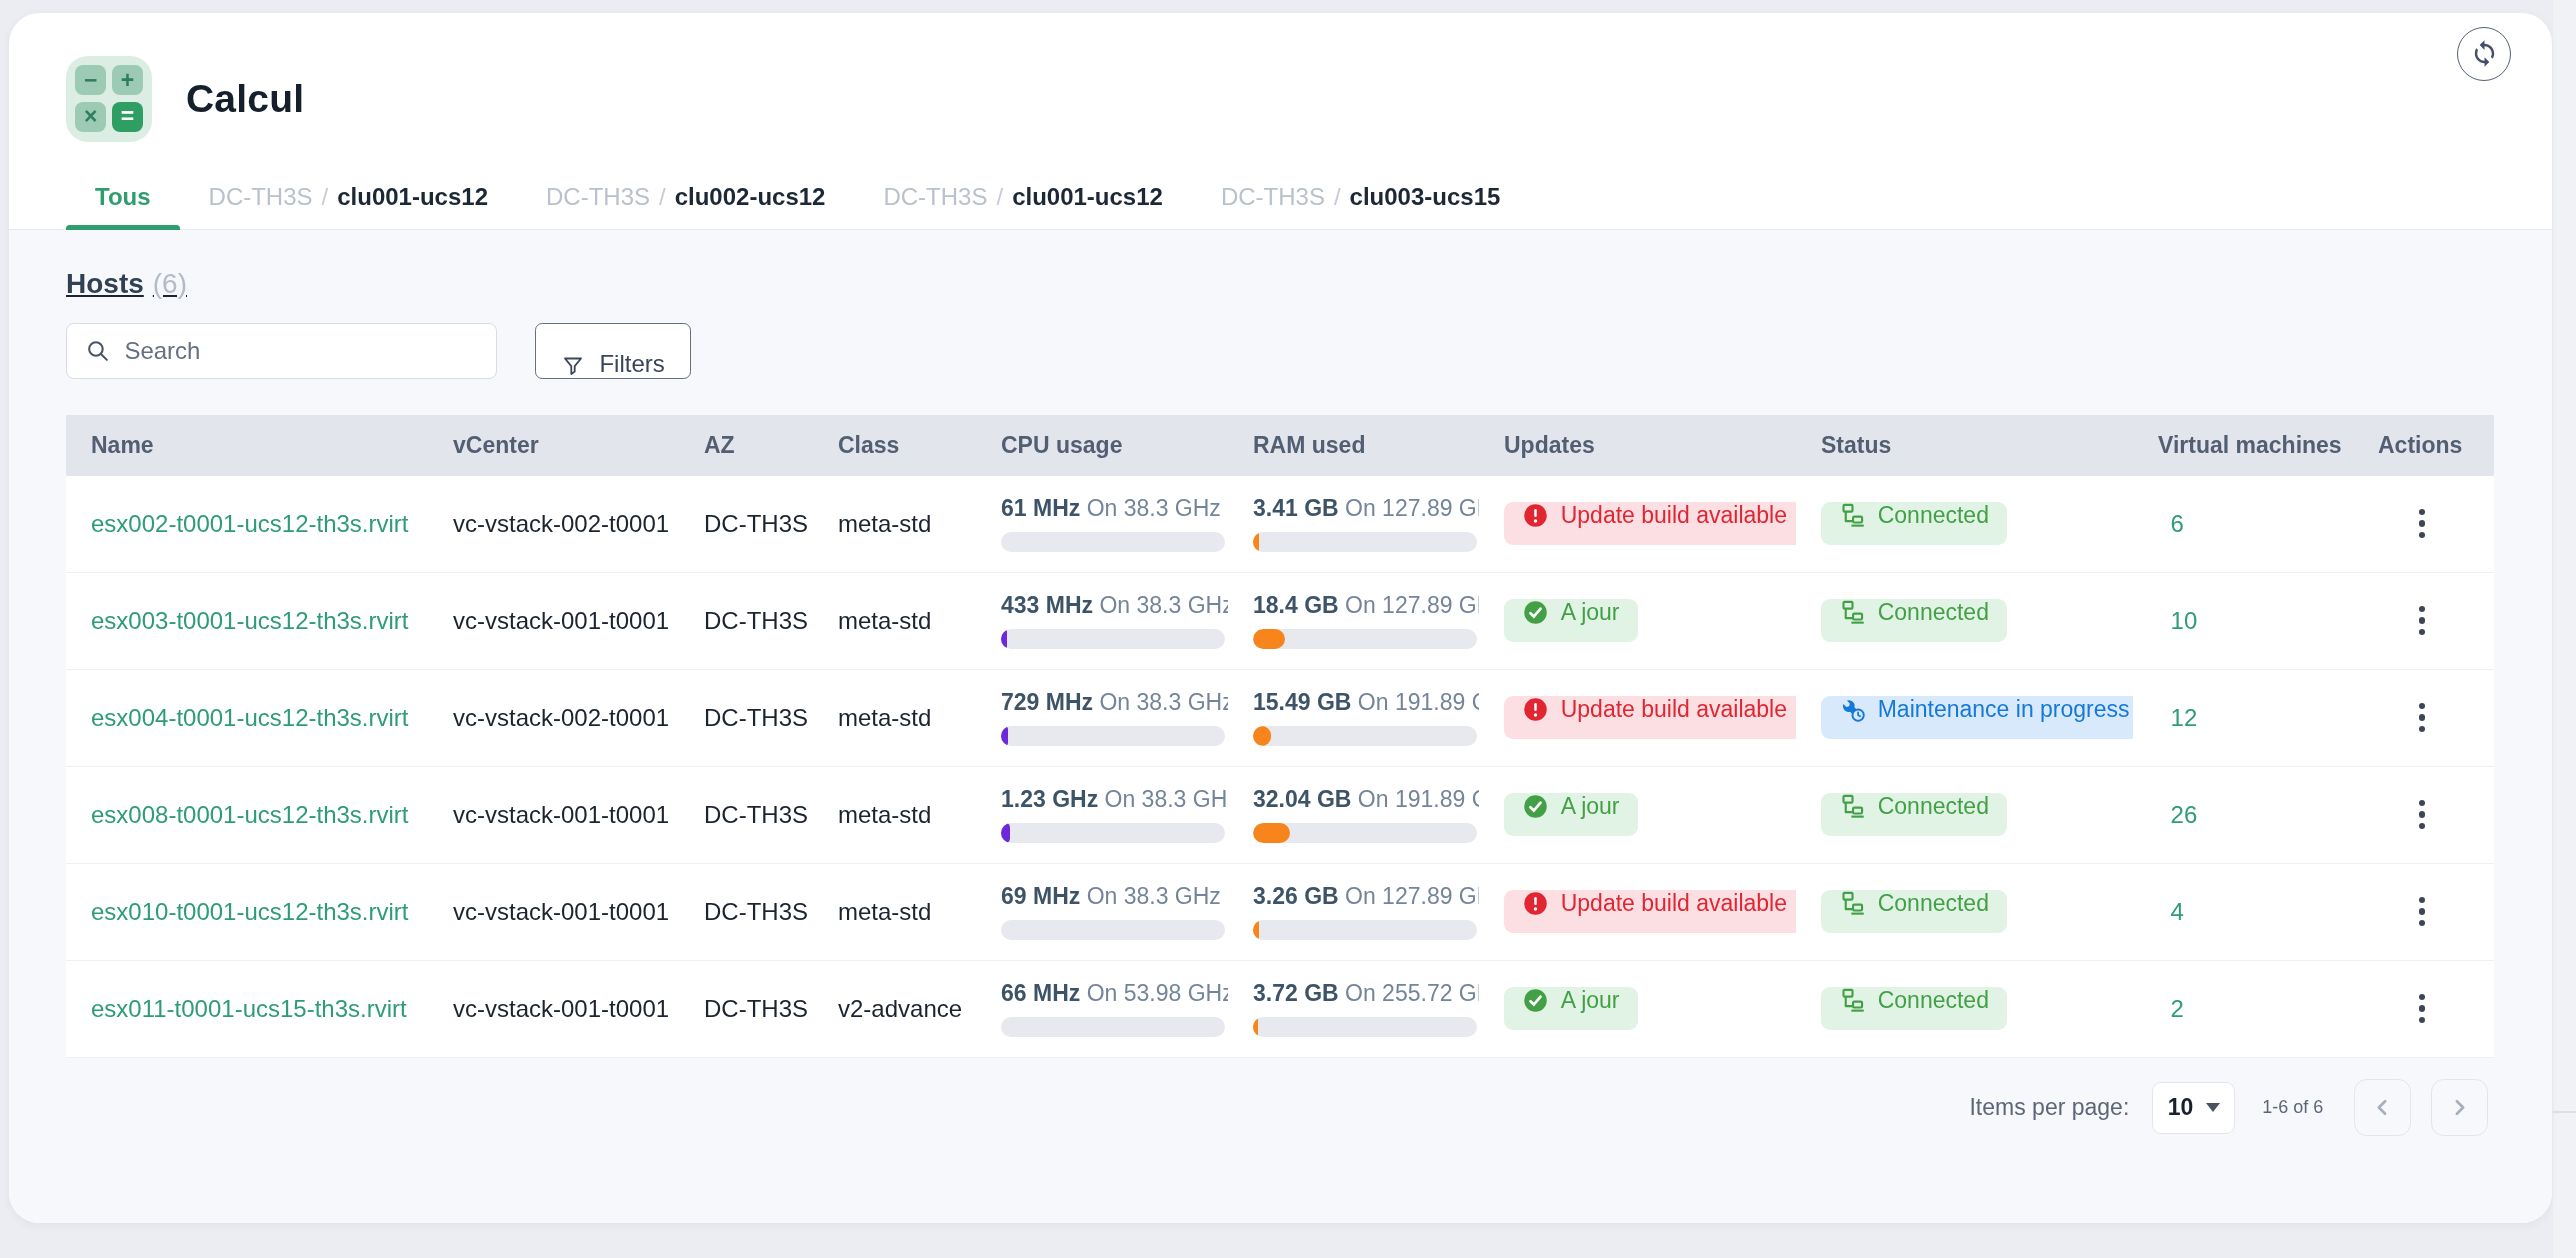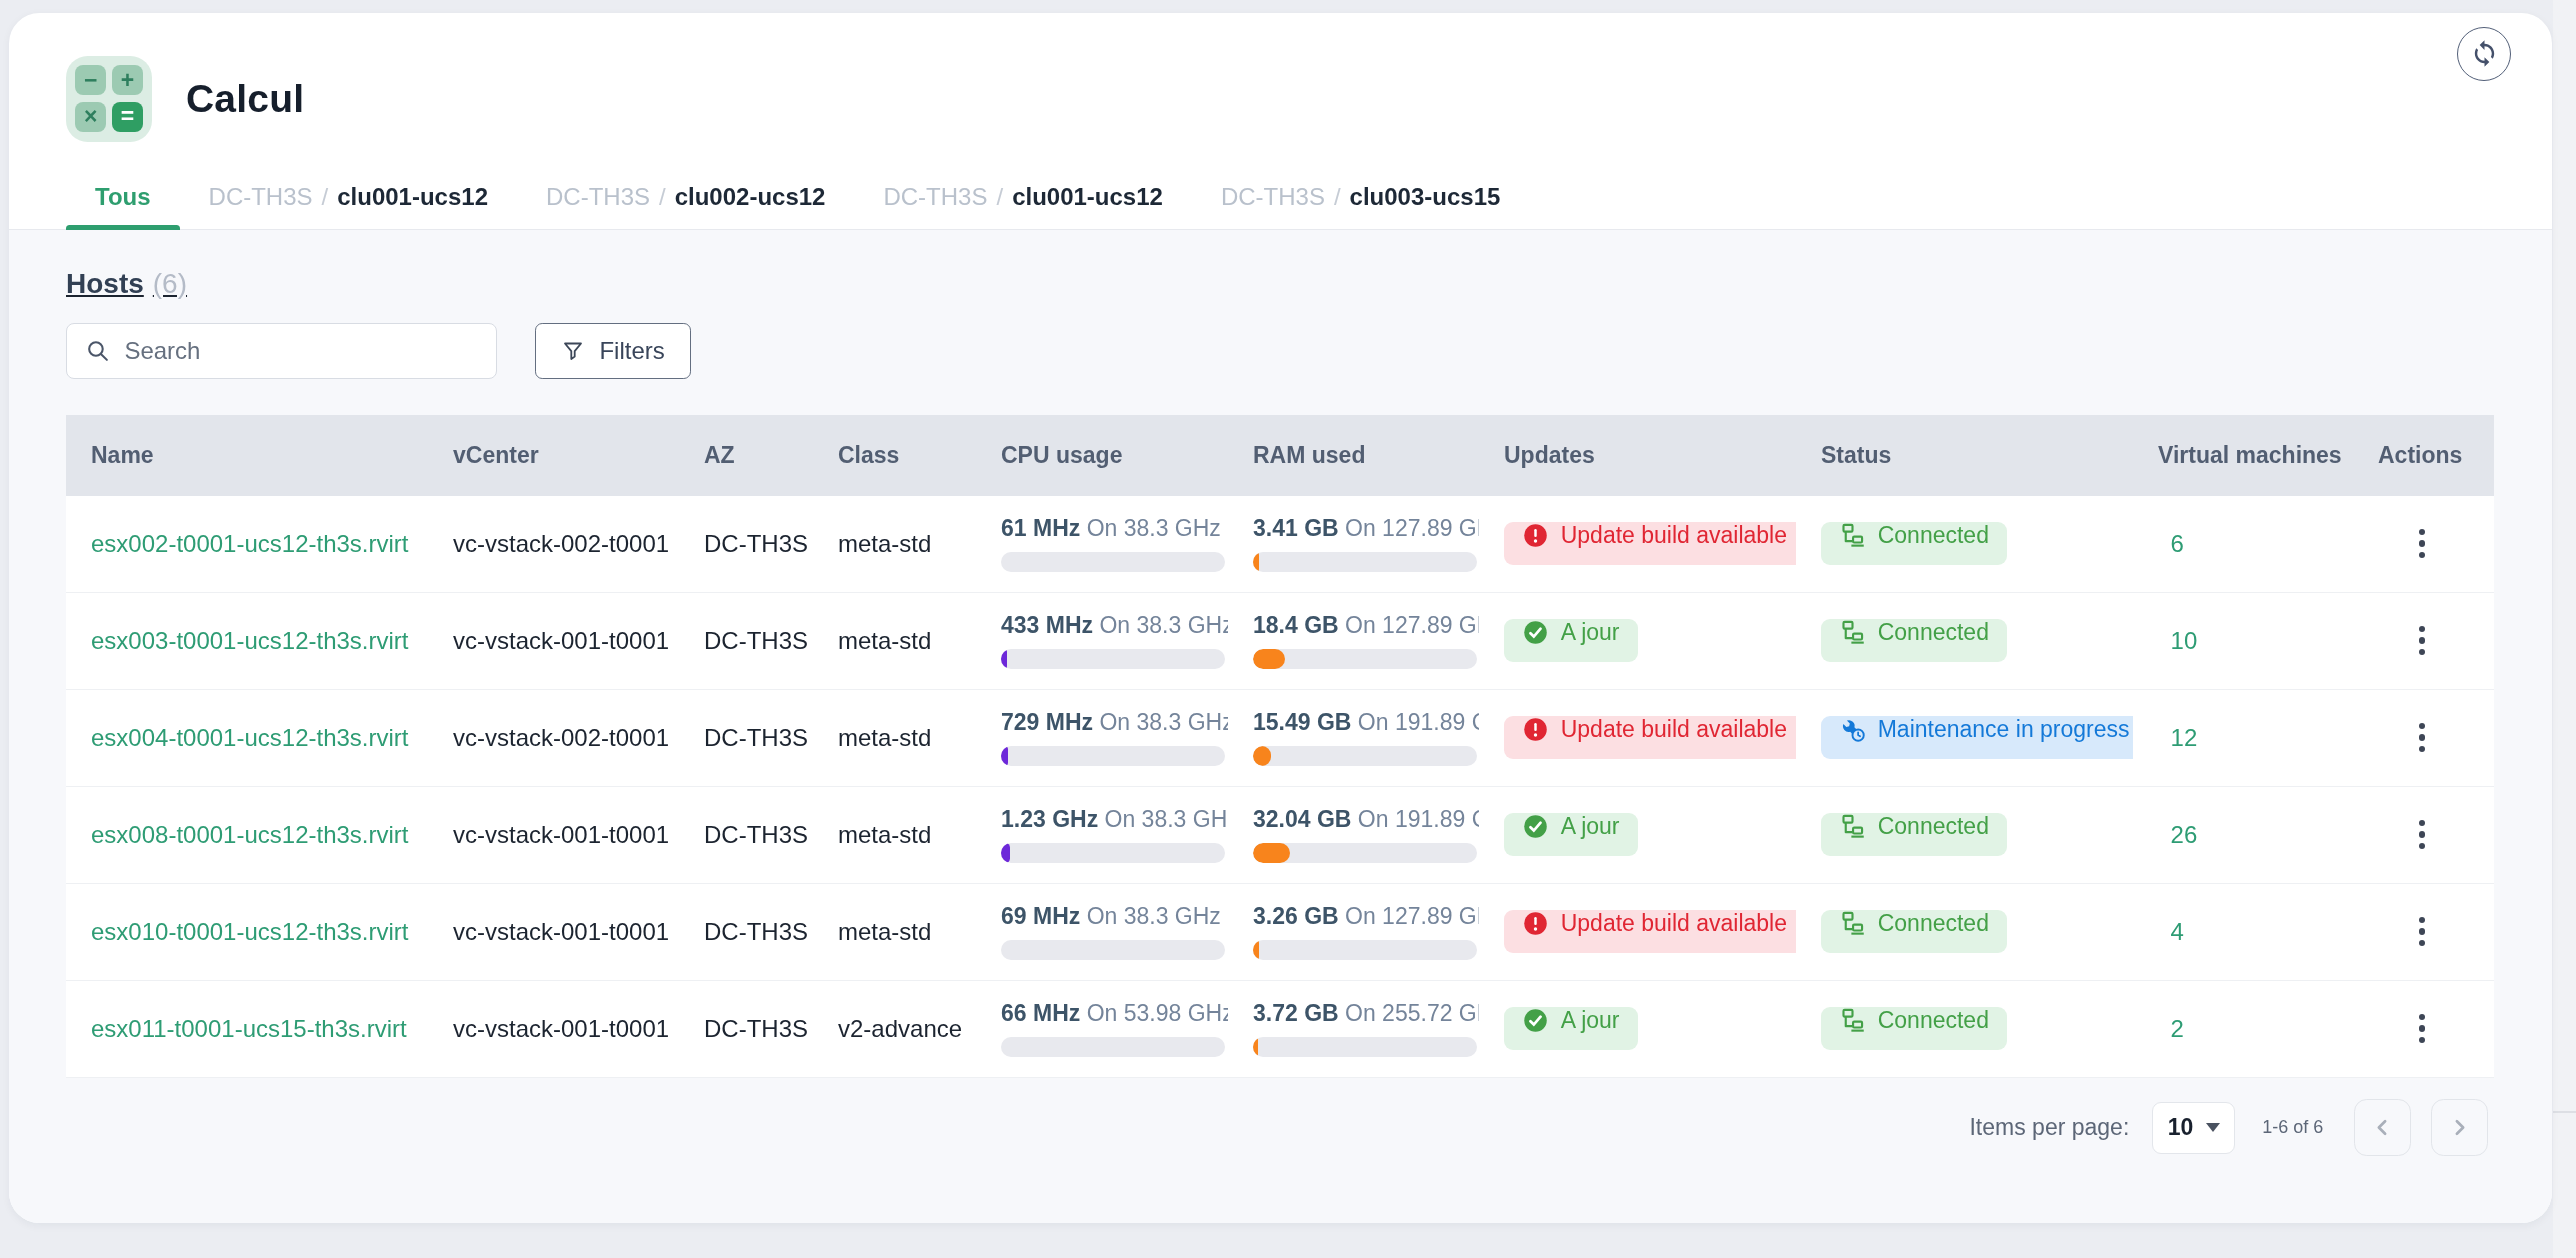--- a/index.html
+++ b/index.html
@@ -70,7 +70,7 @@
   .filters-btn {
     margin-left:38px; height:56px; padding:0 25px; background:#fff;
     border:1.8px solid #636e80; border-radius:7.2px; cursor:pointer;
-    display:flex; align-items:center; gap:14.4px; font-size:24px; color:#39455a; font-family:inherit;
+    display:flex; align-items:flex-end; gap:14.4px; font-size:24px; color:#39455a; font-family:inherit;
   }
   .filters-btn svg { width:24px; height:24px; }
 

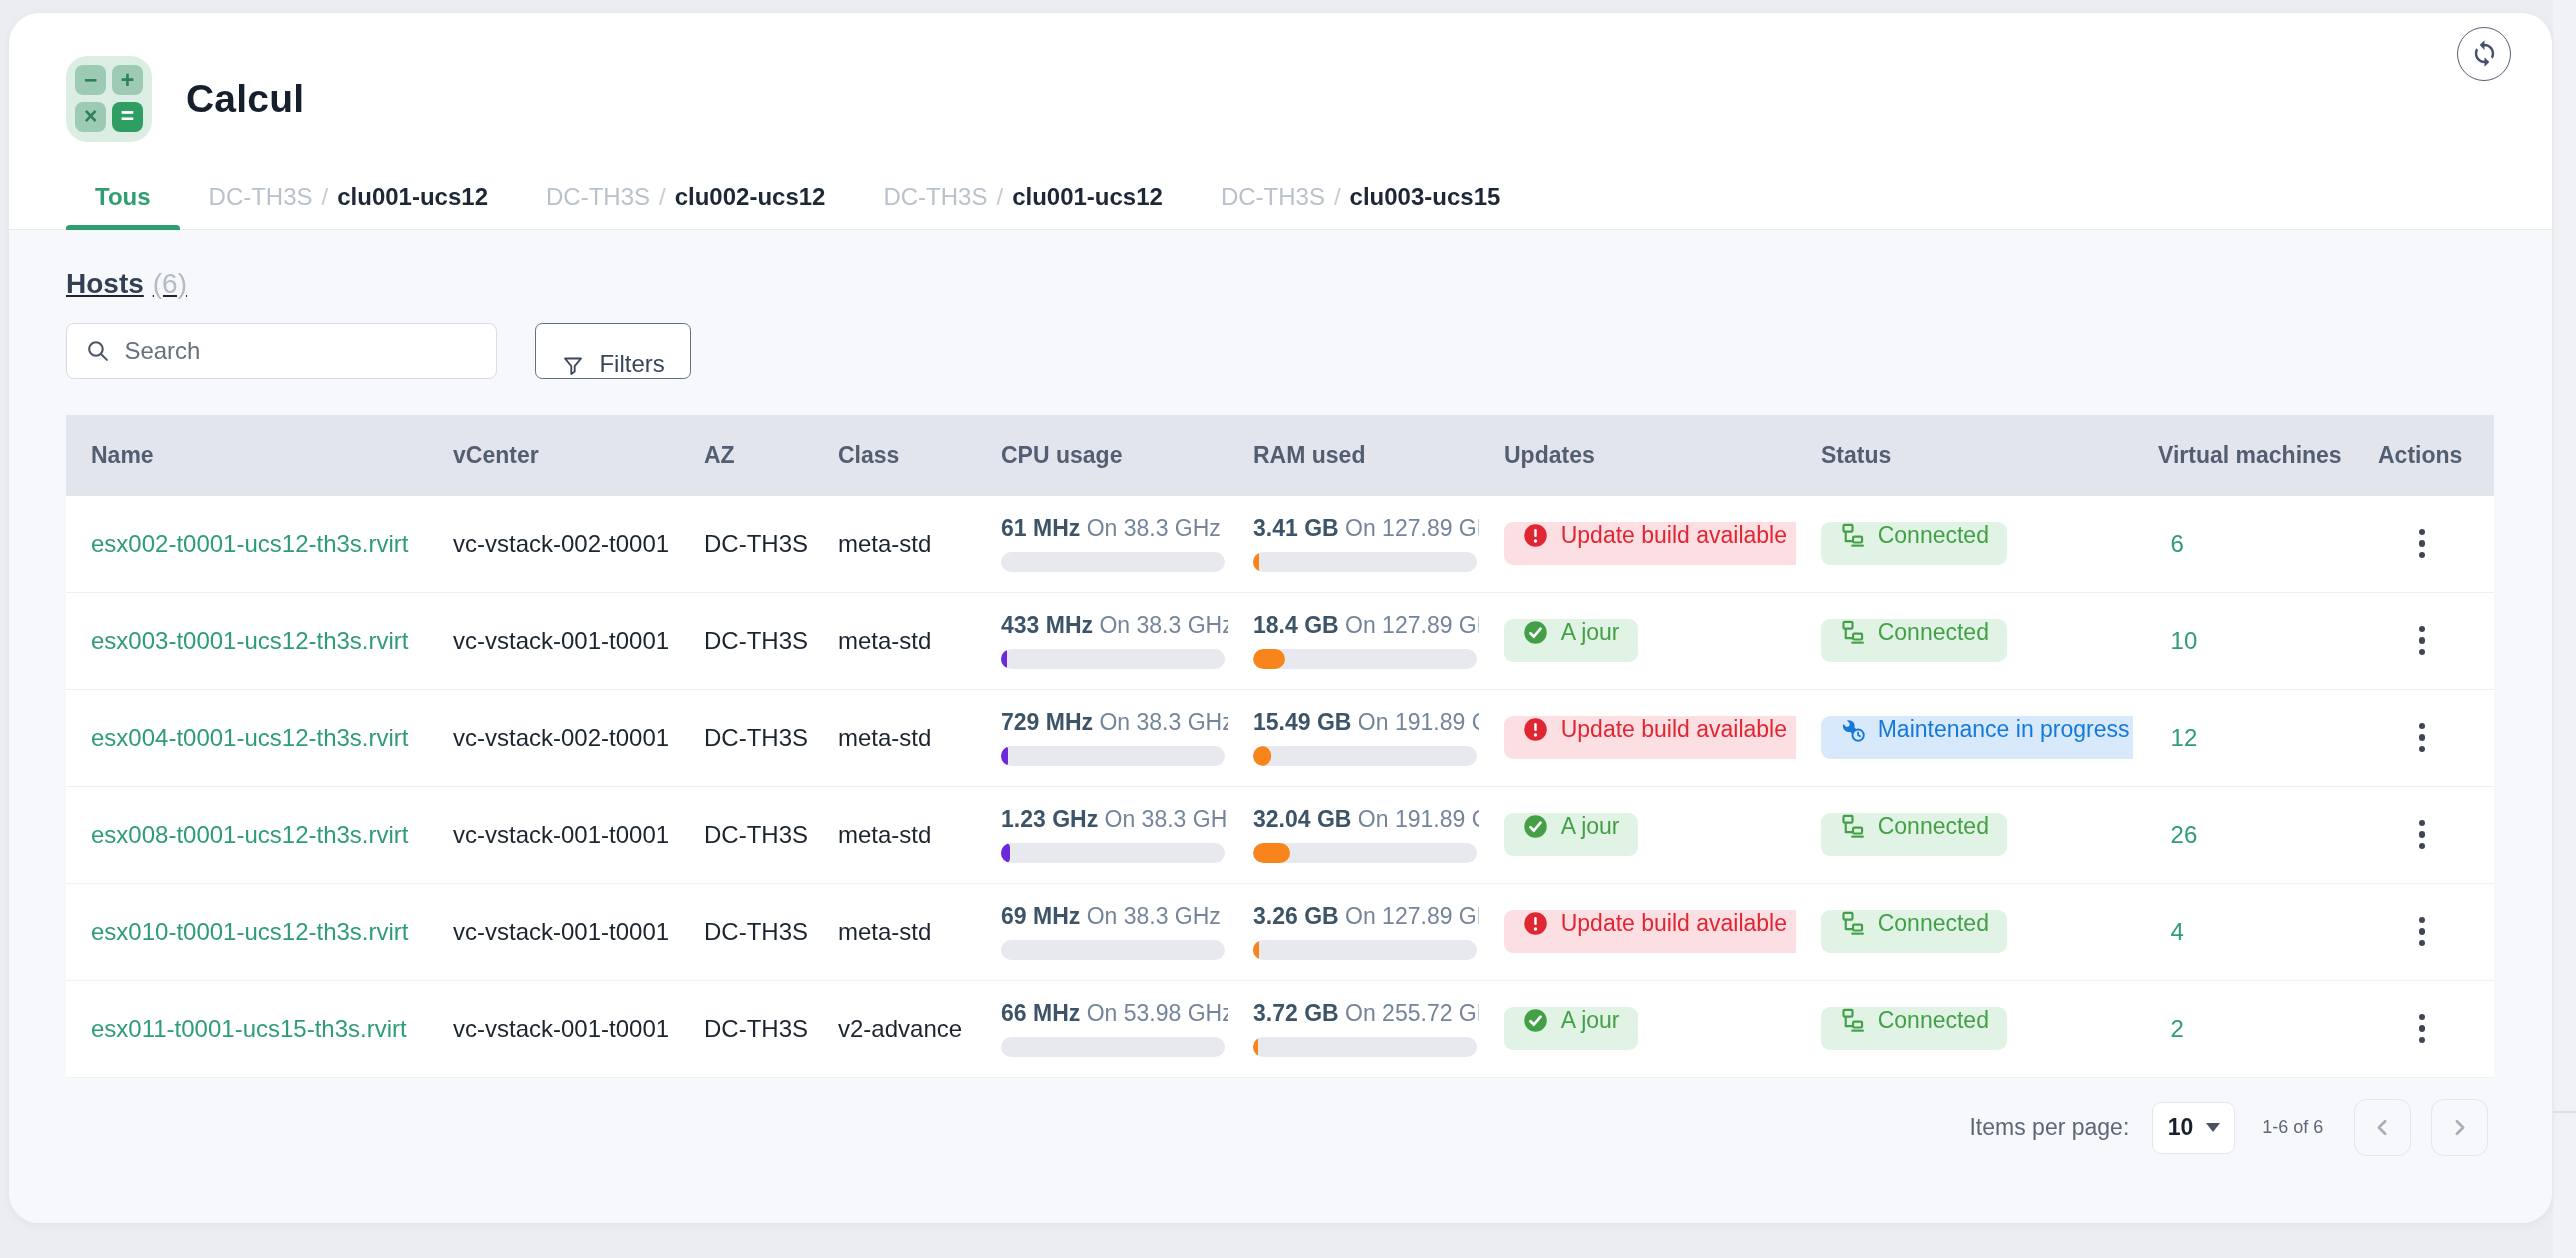--- a/index.html
+++ b/index.html
@@ -76,7 +76,7 @@
 
   
   .table { margin-top:36px; width:2428px; }
-  .thead { display:flex; background:#e2e5eb; height:81px; align-items:center; }
+  .thead { display:flex; background:#e2e5eb; height:61px; align-items:center; }
   .th { font-size:23px; font-weight:700; color:#525e72; padding-left:25px; }
   .trow { display:flex; background:#ffffff; height:97px; align-items:center; border-bottom:1.8px solid #eef0f3; }
   .td { padding-left:25px; font-size:24px; color:#1c2430; overflow:hidden; }

